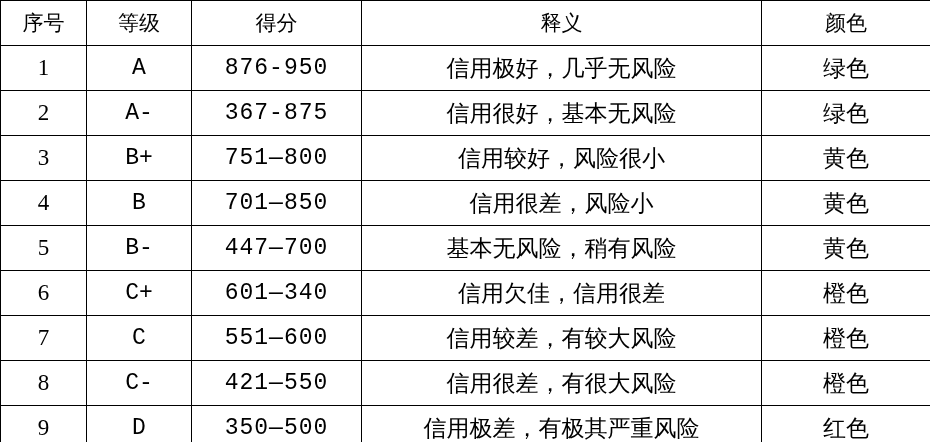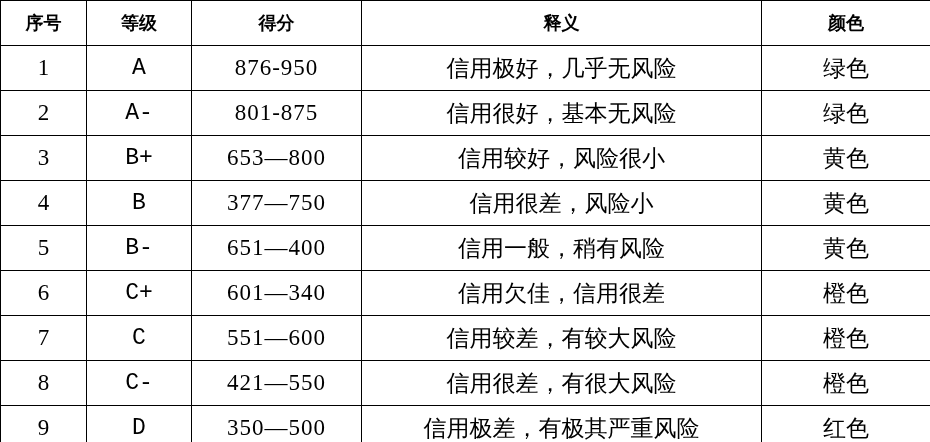--- a/index.html
+++ b/index.html
@@ -34,8 +34,8 @@
     font-weight: normal;
   }
   table.rating-table thead th {
-    font-weight: bold;
-    font-size: 18px;
+    font-weight: normal;
+    font-size: 21px;
     height: 44px;
   }
   table.rating-table tbody td {

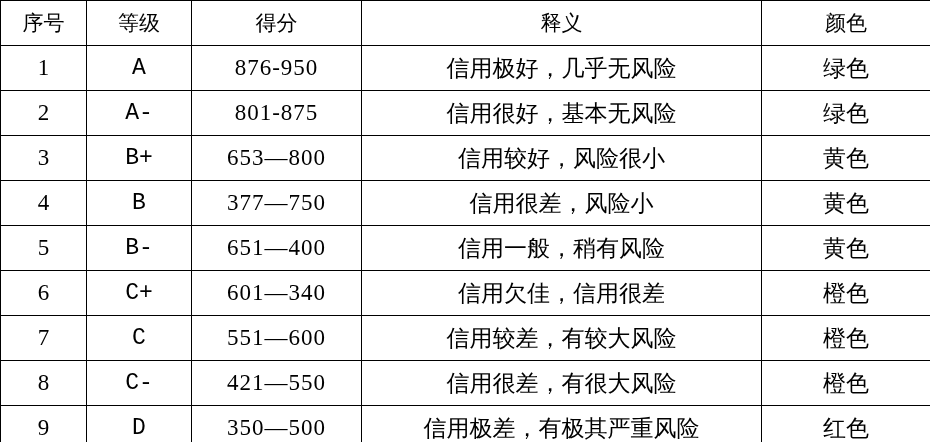--- a/index.html
+++ b/index.html
@@ -49,7 +49,7 @@
   col.c-color  { width: 169px; }
 
   td.score-cell {
-    font-family: Liberation Serif, serif;
+    font-family: Liberation Mono, monospace;
     font-size: 22px;
     letter-spacing: 1px;
   }

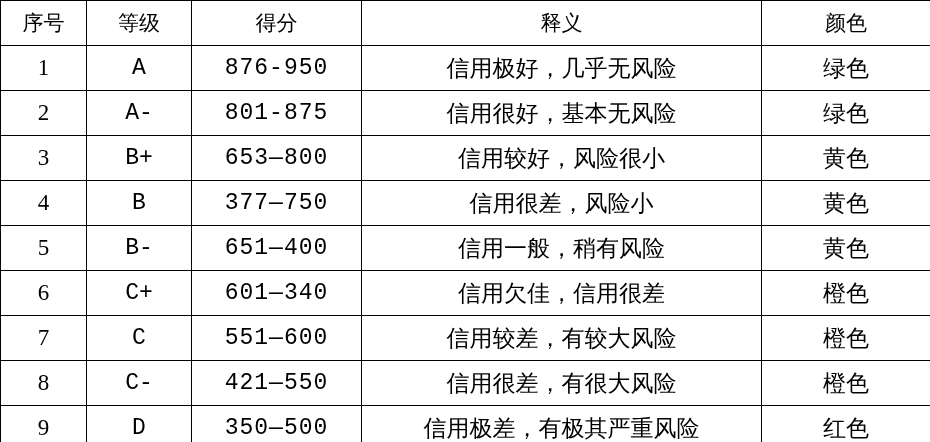--- a/index.html
+++ b/index.html
@@ -101,7 +101,7 @@
       <tr>
         <td class="idx-cell">2</td>
         <td class="grade-cell">A-</td>
-        <td class="score-cell">801-875</td>
+        <td class="score-cell">367-875</td>
         <td class="desc-cell">信用很好，基本无风险</td>
         <td class="color-cell">绿色</td>
       </tr>

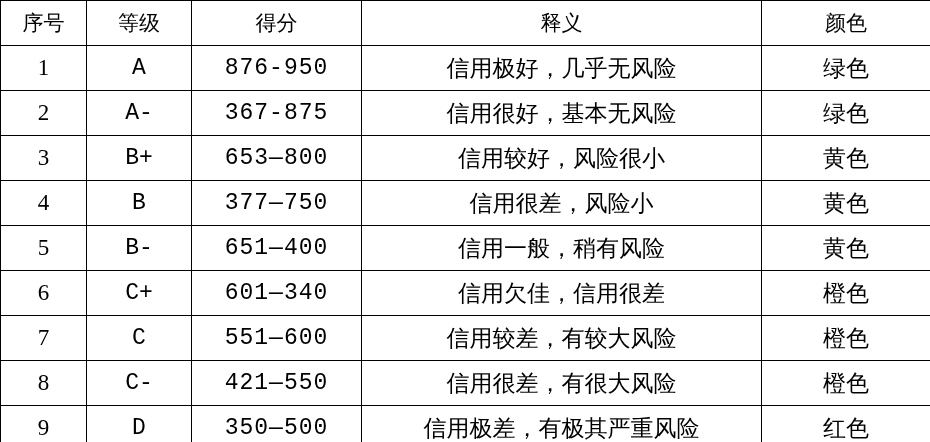--- a/index.html
+++ b/index.html
@@ -108,7 +108,7 @@
       <tr>
         <td class="idx-cell">3</td>
         <td class="grade-cell">B+</td>
-        <td class="score-cell">653—800</td>
+        <td class="score-cell">751—800</td>
         <td class="desc-cell">信用较好，风险很小</td>
         <td class="color-cell">黄色</td>
       </tr>

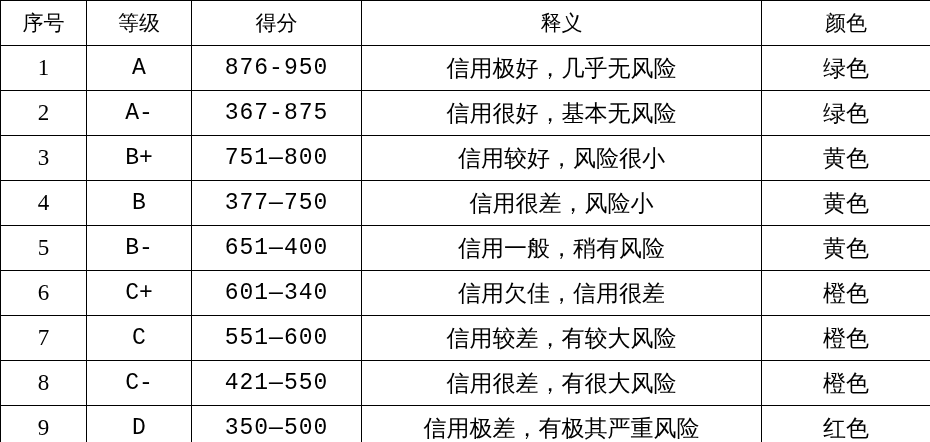--- a/index.html
+++ b/index.html
@@ -115,7 +115,7 @@
       <tr>
         <td class="idx-cell">4</td>
         <td class="grade-cell">B</td>
-        <td class="score-cell">377—750</td>
+        <td class="score-cell">701—850</td>
         <td class="desc-cell">信用很差，风险小</td>
         <td class="color-cell">黄色</td>
       </tr>

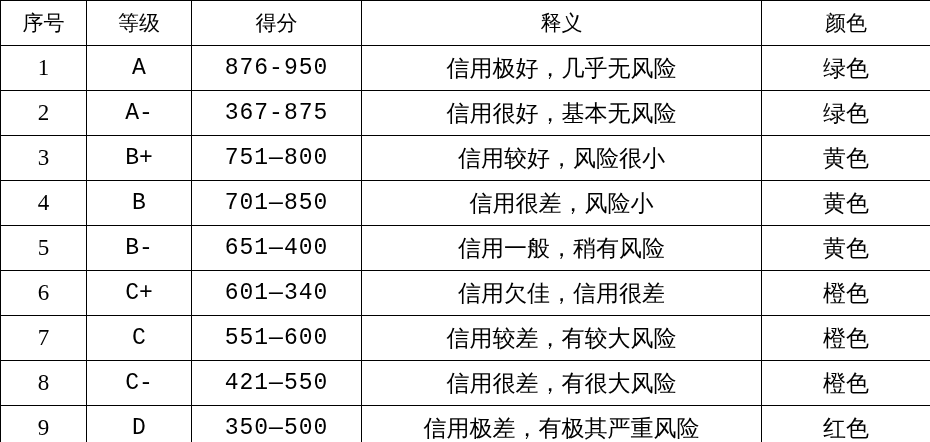--- a/index.html
+++ b/index.html
@@ -122,7 +122,7 @@
       <tr>
         <td class="idx-cell">5</td>
         <td class="grade-cell">B-</td>
-        <td class="score-cell">651—400</td>
+        <td class="score-cell">447—700</td>
         <td class="desc-cell">信用一般，稍有风险</td>
         <td class="color-cell">黄色</td>
       </tr>

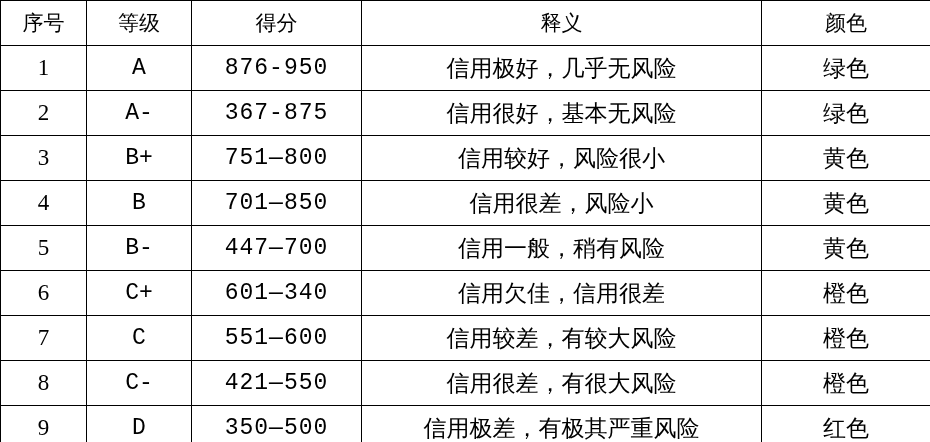--- a/index.html
+++ b/index.html
@@ -123,7 +123,7 @@
         <td class="idx-cell">5</td>
         <td class="grade-cell">B-</td>
         <td class="score-cell">447—700</td>
-        <td class="desc-cell">信用一般，稍有风险</td>
+        <td class="desc-cell">基本无风险，稍有风险</td>
         <td class="color-cell">黄色</td>
       </tr>
       <tr>

